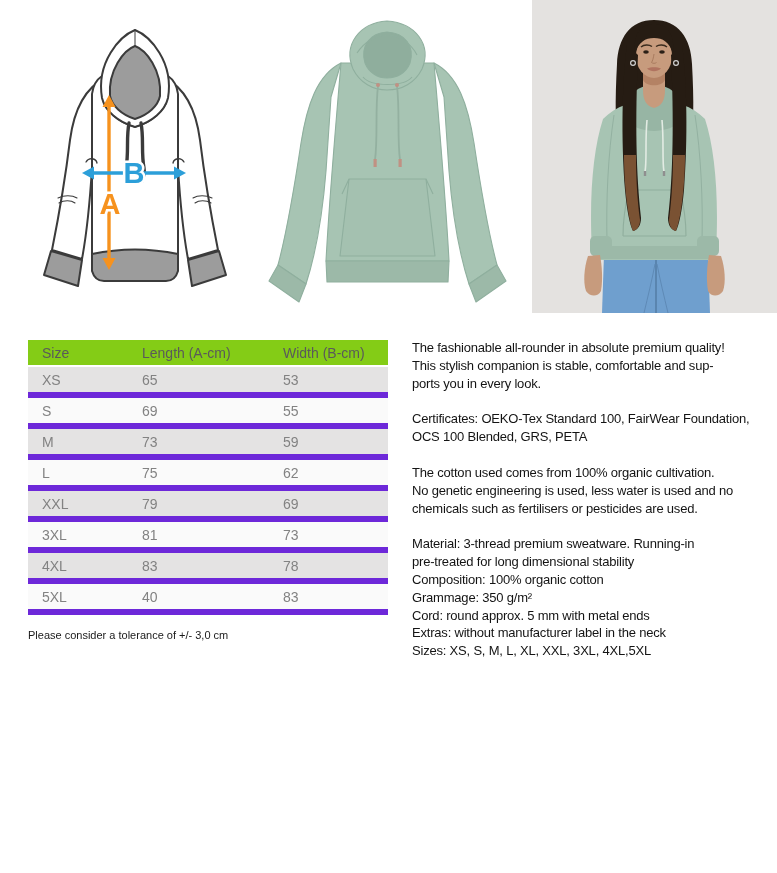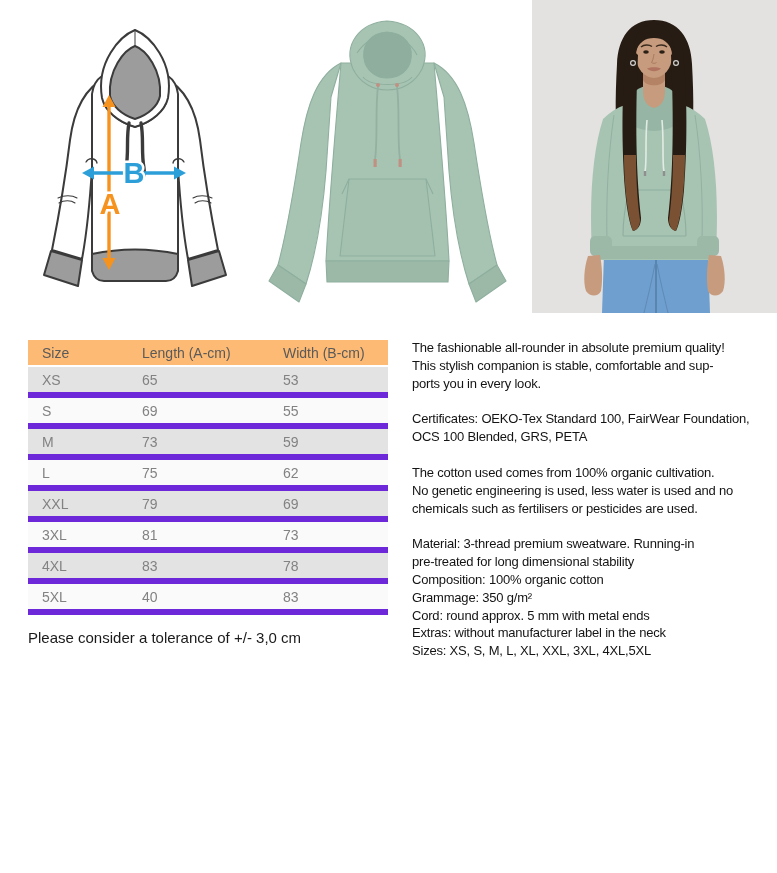--- a/index.html
+++ b/index.html
@@ -18,7 +18,7 @@
   
   #size-table{left:28px;top:340px;width:360px;border-collapse:separate;border-spacing:0;
               font-size:14px;}
-  #size-table th{background:#fdba74;color:#5a5a5a;font-weight:400;text-align:left;
+  #size-table th{background:#84cc16;color:#5a5a5a;font-weight:400;text-align:left;
                  height:25px;padding:0 0 0 14px;border-bottom:2px solid #fff;}
   #size-table td{color:#828282;height:25px;padding:0 0 0 14px;border-bottom:6px solid #6d28d9;}
   #size-table tbody tr:nth-child(odd) td{background:#e4e3e3;}

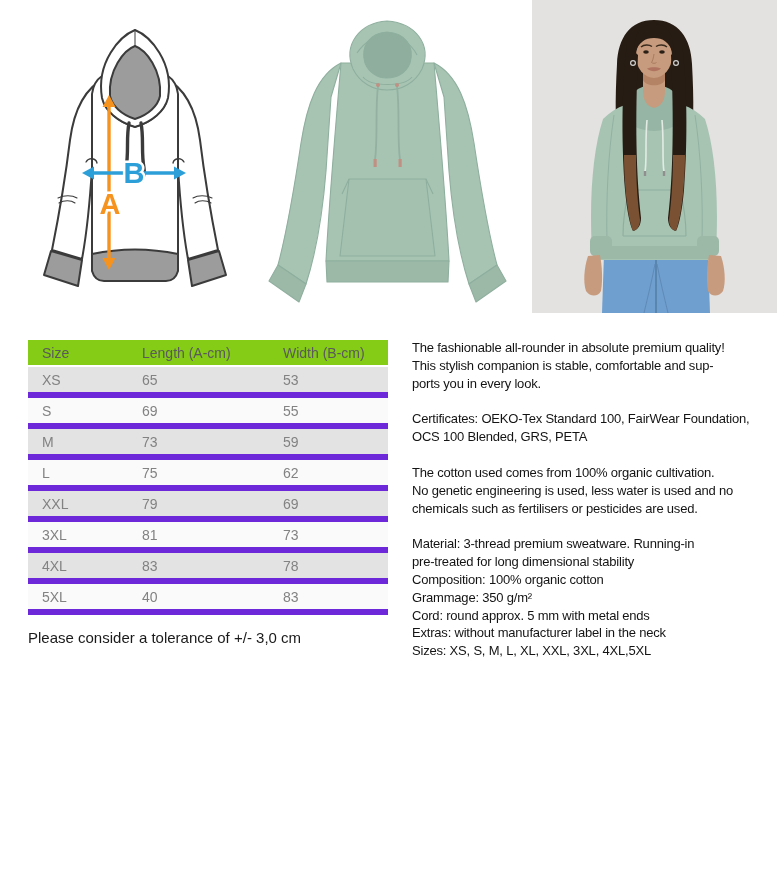--- a/index.html
+++ b/index.html
@@ -24,7 +24,7 @@
   #size-table tbody tr:nth-child(odd) td{background:#e4e3e3;}
   #size-table tbody tr:nth-child(even) td{background:#fafafa;}
 
-  #tolerance-note{left:28px;top:629px;font-size:15px;color:#1a1a1a;}
+  #tolerance-note{left:28px;top:629px;font-size:11px;color:#1a1a1a;}
 
   
   #description{left:412px;top:339px;width:362px;font-size:13px;line-height:17.8px;

